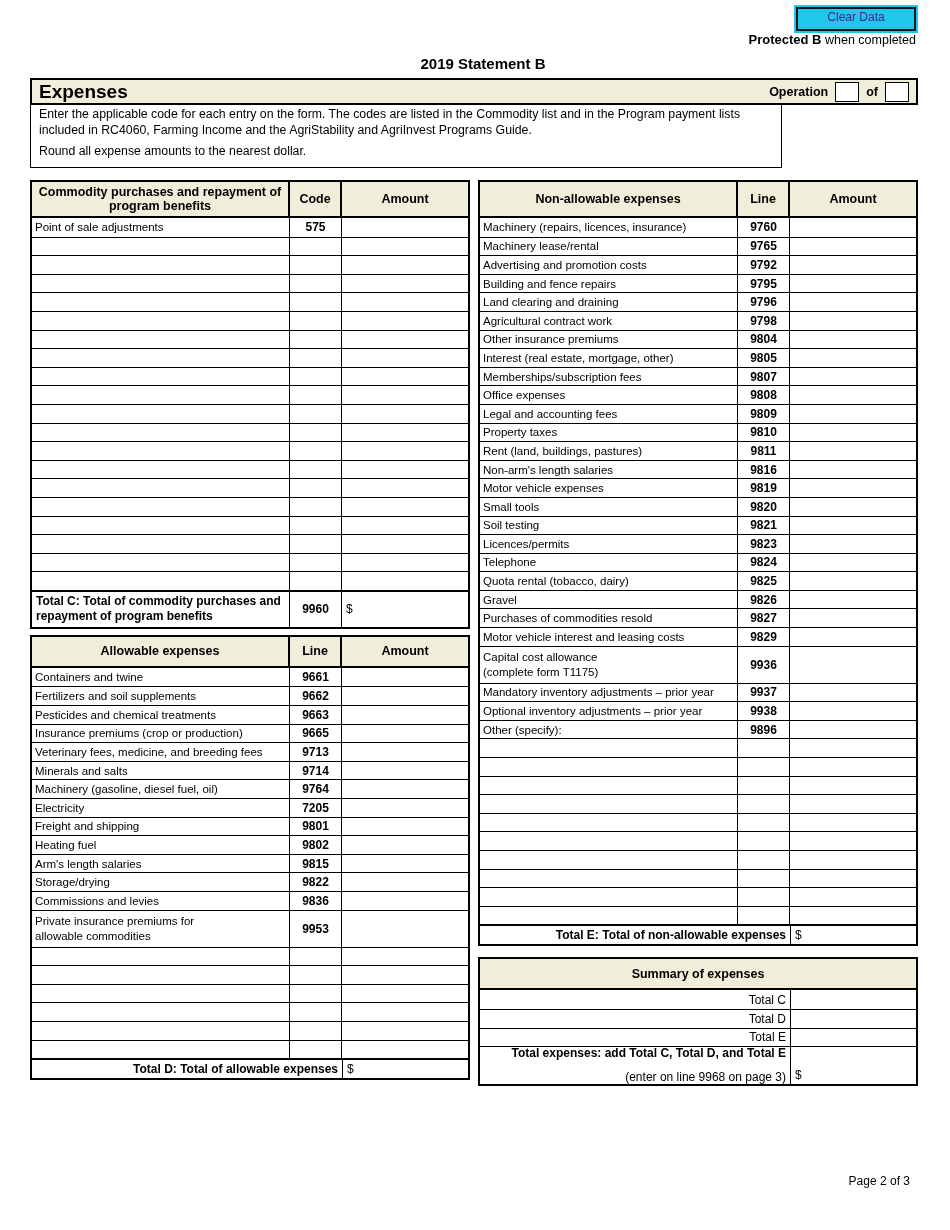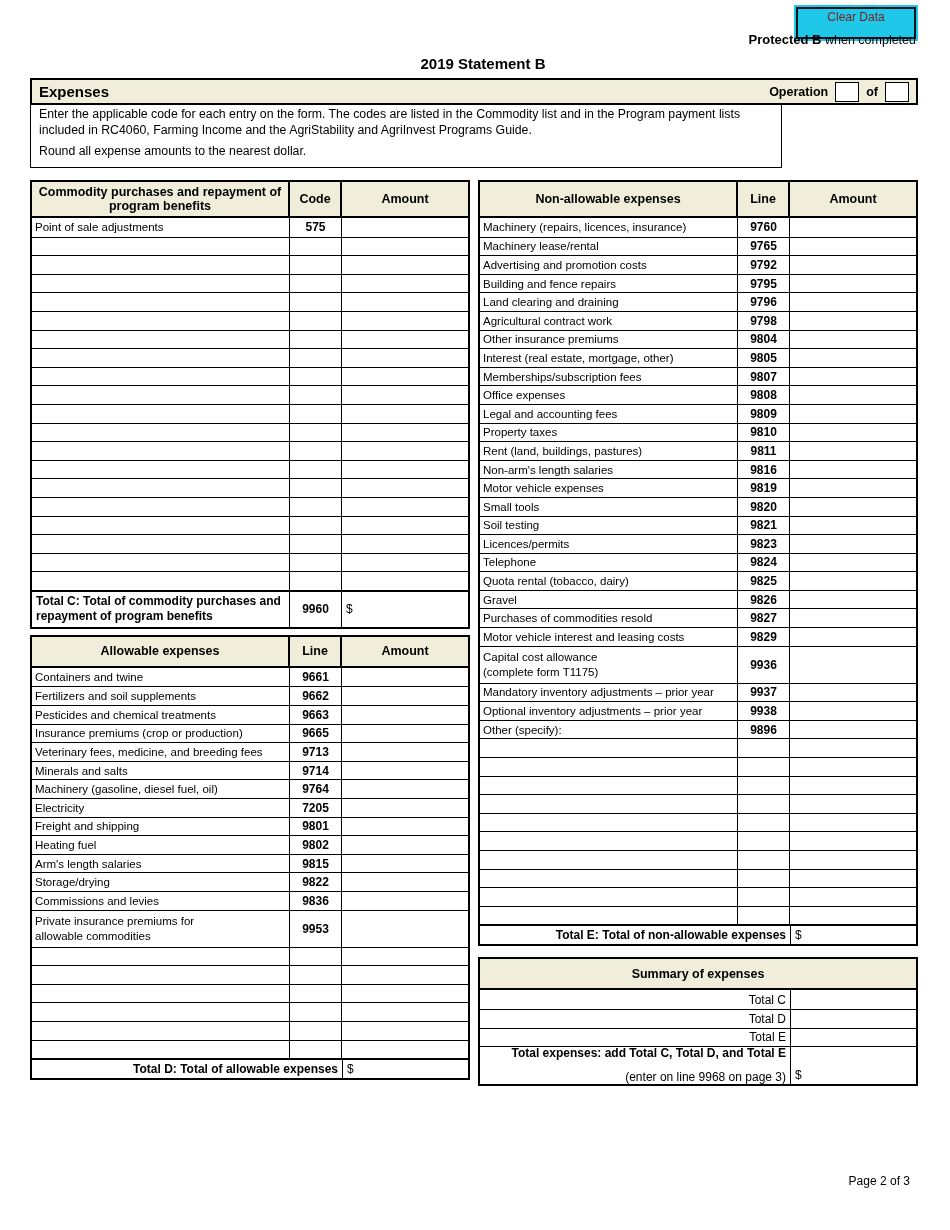--- a/index.html
+++ b/index.html
@@ -7,9 +7,9 @@
   .page { position:relative; width:950px; height:1230px; background:#fff; overflow:hidden; }
 
   
-  .clear-btn { position:absolute; top:7px; right:34px; width:120px; height:32px;
+  .clear-btn { position:absolute; top:7px; right:34px; width:120px; height:24px;
     background:#1fc8e8; border:2px solid #00131a; box-shadow:0 0 0 2px #1fc8e8;
-    font-size:12px; text-align:center; line-height:16px; color:#7f1d1d; cursor:pointer; }
+    font-size:12px; text-align:center; line-height:16px; color:#4c1d95; cursor:pointer; }
   .protected { position:absolute; top:32px; right:34px; font-size:12.5px; }
   .protected b { font-size:13px; }
   .doc-title { position:absolute; top:55px; left:8px; width:100%; text-align:center; font-size:15px; font-weight:bold; }

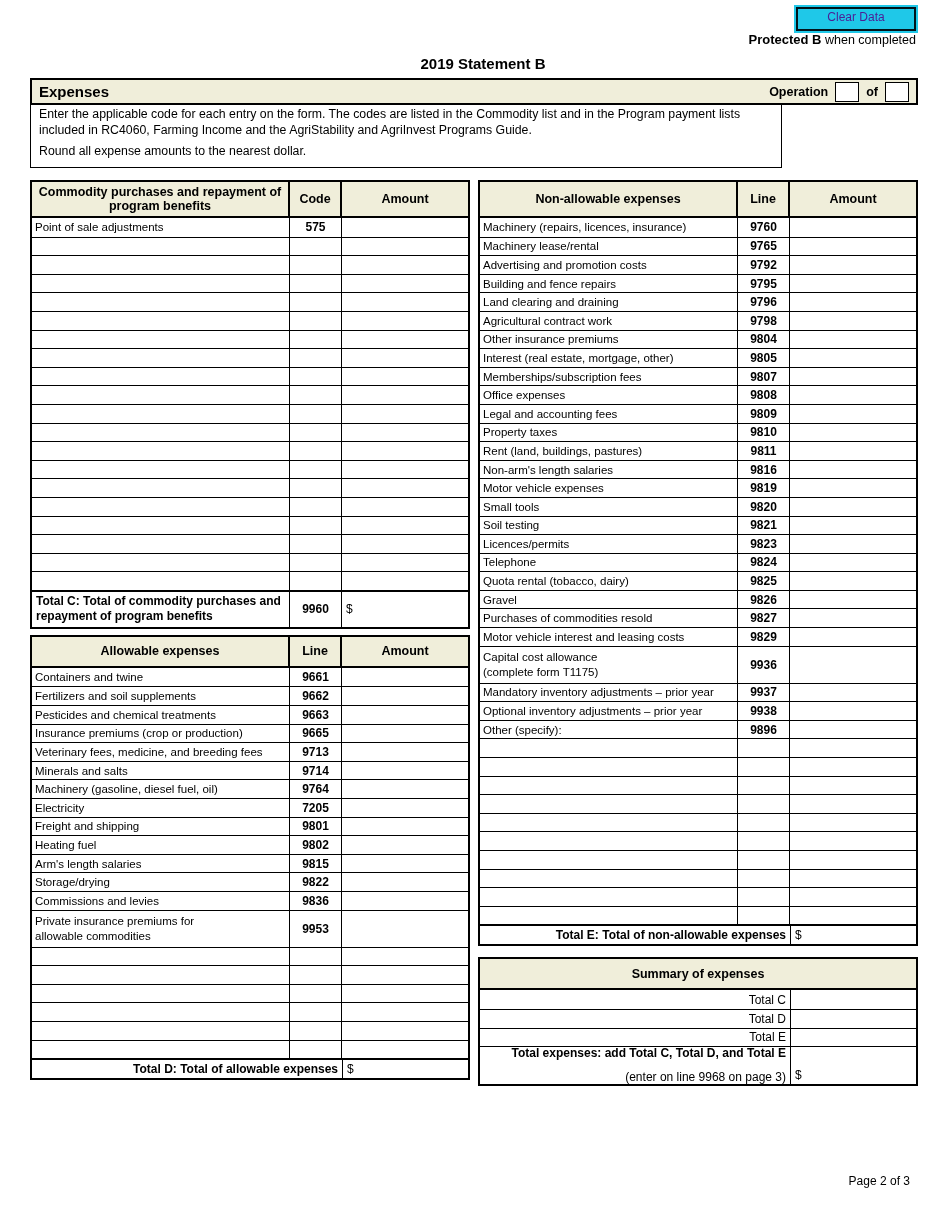--- a/index.html
+++ b/index.html
@@ -17,7 +17,7 @@
   
   .band { position:absolute; top:78px; left:30px; width:888px; height:27px; background:#f0eeda;
     border:2px solid #000; display:flex; align-items:center; justify-content:space-between; padding:0 7px; }
-  .band .bt { font-size:15px; font-weight:bold; }
+  .band .bt { font-size:19px; font-weight:bold; }
   .op { display:flex; align-items:center; gap:7px; font-size:12.5px; font-weight:bold; }
   .op-box { width:24px; height:20px; background:#fff; border:1px solid #000; }
   .instr { position:absolute; top:105px; left:30px; width:752px; height:63px; border:1px solid #000; border-top:none;

